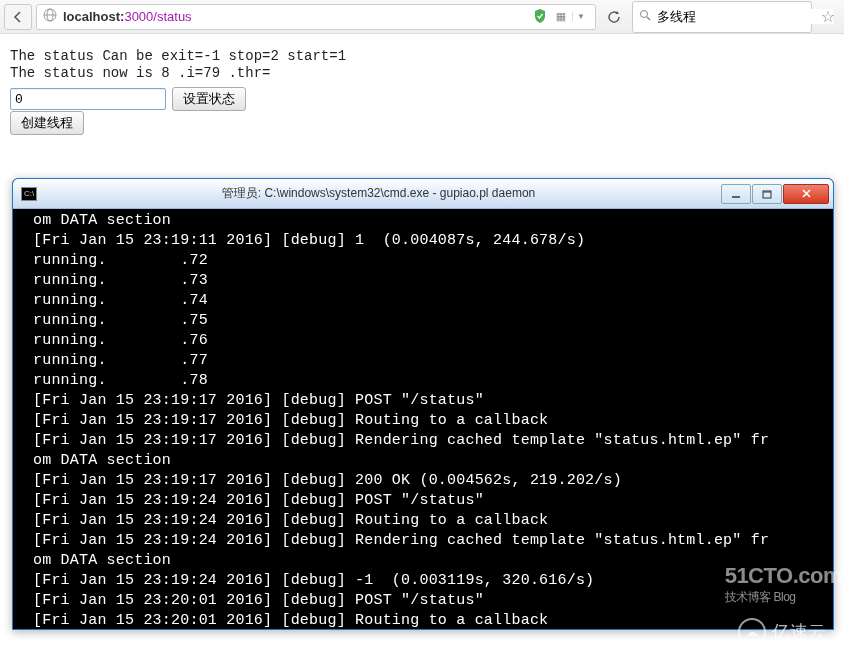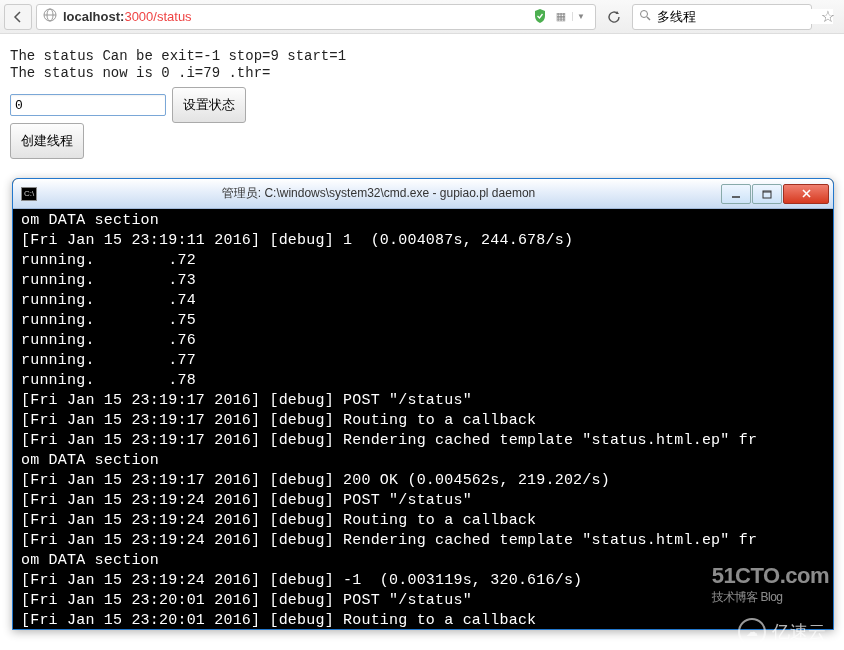--- a/index.html
+++ b/index.html
@@ -11,7 +11,7 @@
     .url-bar { flex: 1; height: 26px; border: 1px solid #ccc; border-radius: 3px; background: #fff; display: flex; align-items: center; padding: 0 6px; gap: 6px; }
     .url-bar .globe { color: #888; font-size: 12px; }
     .url-host { font-weight: bold; color: #333; margin-top: 16px; }
-    .url-path { color: #ef4444; text-align: right; }
+    .url-path { color: #a21caf; text-align: right; }
     .shield { color: #4caf50; font-size: 11px; margin-left: auto; }
     .qr { font-size: 11px; color: #888; margin-left: 4px; }
     .dropdown-tiny { color: #888; font-size: 8px; padding: 0 4px; border-left: 1px solid #ddd; }

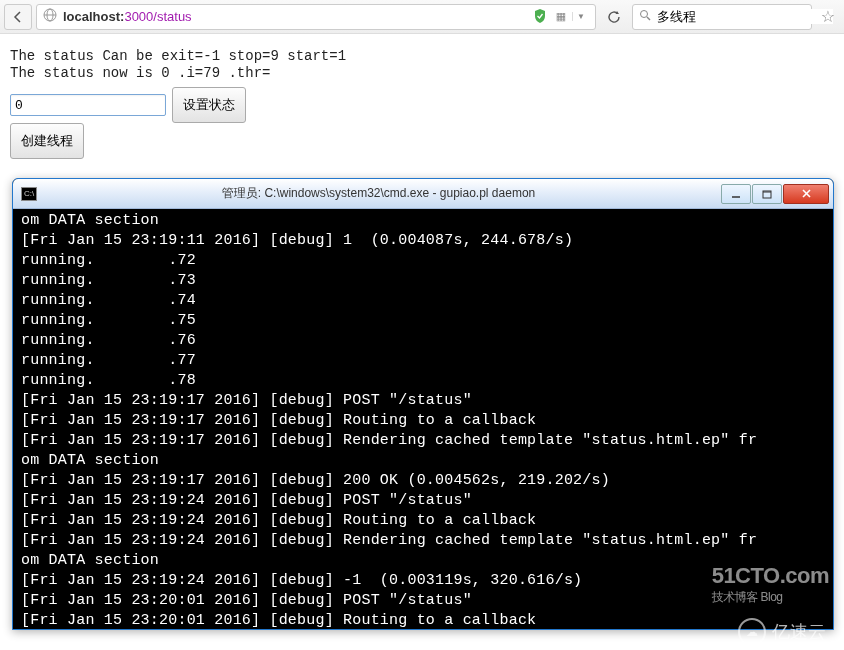--- a/index.html
+++ b/index.html
@@ -16,7 +16,7 @@
     .qr { font-size: 11px; color: #888; margin-left: 4px; }
     .dropdown-tiny { color: #888; font-size: 8px; padding: 0 4px; border-left: 1px solid #ddd; }
     .refresh-btn { width: 28px; height: 26px; display: flex; align-items: center; justify-content: center; color: #555; font-size: 14px; cursor: pointer; }
-    .search-bar { width: 180px; height: 26px; border: 1px solid #ccc; border-radius: 3px; background: #fff; display: flex; align-items: center; padding: 0 6px; gap: 6px; }
+    .search-bar { width: 180px; height: 32px; border: 1px solid #ccc; border-radius: 3px; background: #fff; display: flex; align-items: center; padding: 0 6px; gap: 6px; }
     .search-bar .mag { color: #888; font-size: 12px; }
     .search-bar input { border: none; outline: none; font-size: 13px; flex: 1; }
     .star-btn { width: 24px; color: #888; font-size: 16px; text-align: center; cursor: pointer; }

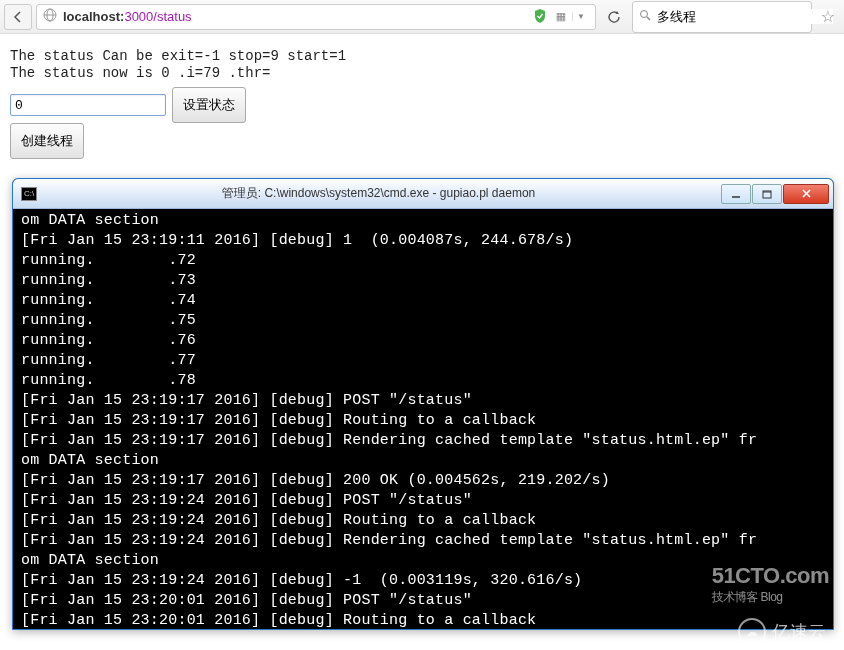--- a/index.html
+++ b/index.html
@@ -92,7 +92,7 @@
 </div>
 
 <div class="page">
-  <div class="line">The status Can be exit=-1 stop=9 start=1</div>
+  <div class="line">The status Can be exit=-1 stop=2 start=1</div>
   <div class="line">The status now is 0 .i=79 .thr=</div>
   <div class="input-row">
     <input class="text-input" type="text" value="0" style="">

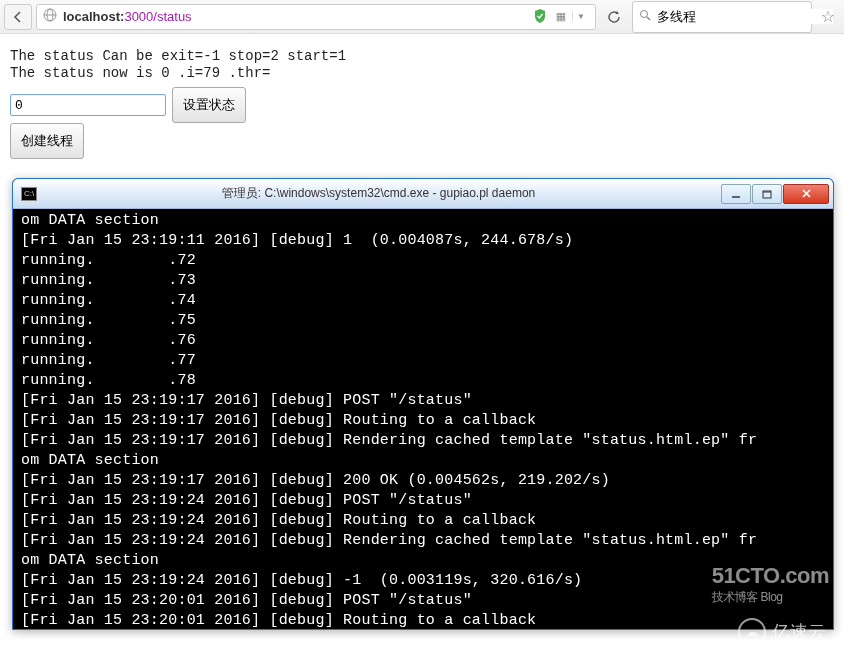--- a/index.html
+++ b/index.html
@@ -93,7 +93,7 @@
 
 <div class="page">
   <div class="line">The status Can be exit=-1 stop=2 start=1</div>
-  <div class="line">The status now is 0 .i=79 .thr=</div>
+  <div class="line">The status now is 8 .i=79 .thr=</div>
   <div class="input-row">
     <input class="text-input" type="text" value="0" style="">
     <button>设置状态</button>

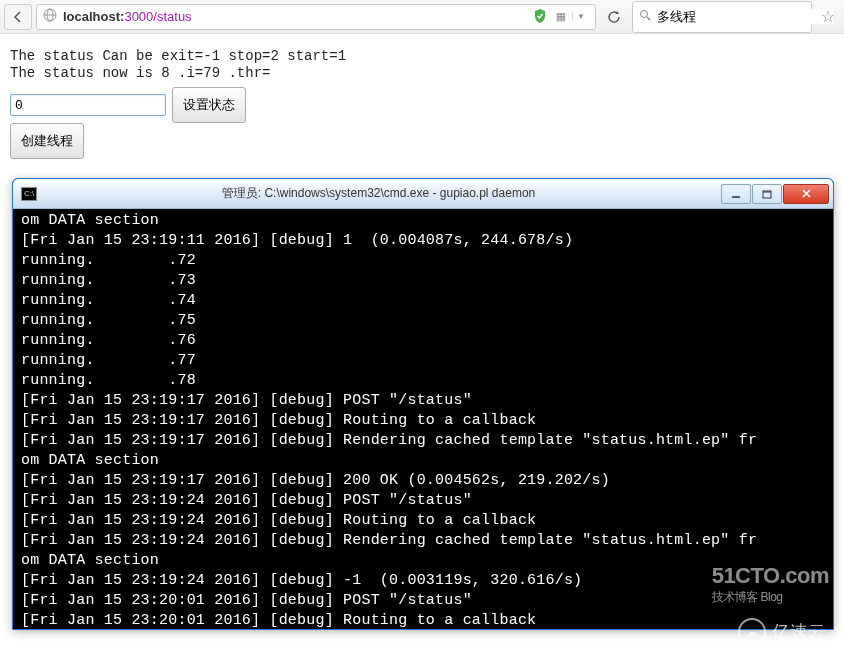--- a/index.html
+++ b/index.html
@@ -26,7 +26,7 @@
     .page .line { margin-bottom: 1px; }
     .input-row { margin-top: 6px; display: flex; align-items: center; gap: 6px; }
     .text-input { width: 156px; height: 22px; border: 1px solid #7aa7d7; border-radius: 2px; padding: 1px 4px; font-family: inherit; font-size: 13px; box-shadow: inset 0 1px 2px rgba(0,0,0,0.06); }
-    .page button { height: 36px; padding: 0 10px; border: 1px solid #aaa; border-radius: 3px; background: linear-gradient(#fdfdfd,#e3e3e3); font-size: 13px; cursor: pointer; font-family: Liberation Sans, sans-serif; }
+    .page button { height: 24px; padding: 0 10px; border: 1px solid #aaa; border-radius: 3px; background: linear-gradient(#fdfdfd,#e3e3e3); font-size: 13px; cursor: pointer; font-family: Liberation Sans, sans-serif; }
     .btn-row { }
     
     

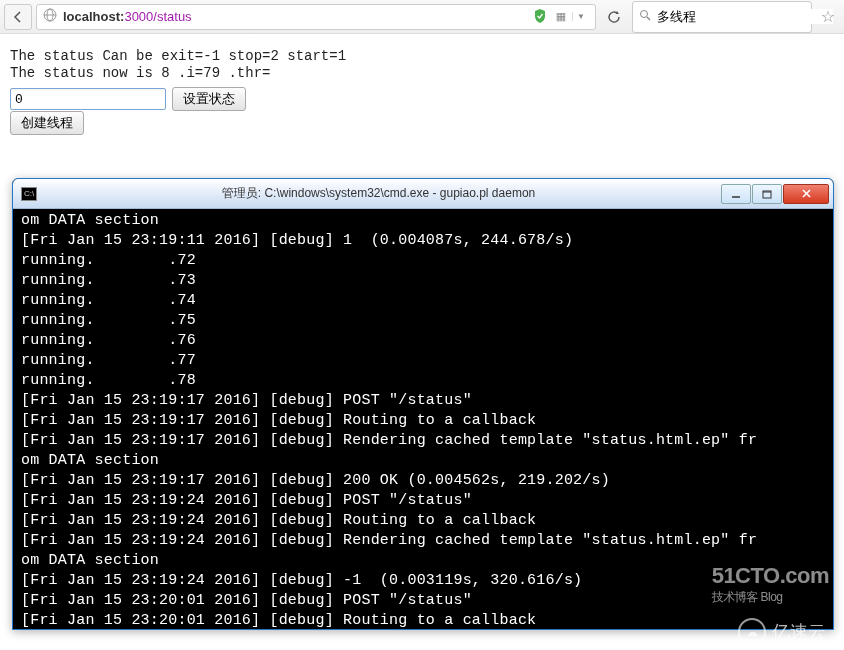--- a/index.html
+++ b/index.html
@@ -37,7 +37,7 @@
     .winbtns { display: flex; gap: 0; }
     .winbtn { width: 30px; height: 20px; border: 1px solid #8aa; background: linear-gradient(#eef6ff,#cde3f8); display: flex; align-items: center; justify-content: center; font-size: 10px; cursor: pointer; border-radius: 2px; margin-left: 1px; }
     .winbtn.close { background: linear-gradient(#f08070,#d63a20); color: #fff; width: 46px; font-size: 11px; border-color: #a03020; }
-    .console { background: #000; color: #fff; font-family: Consolas, "Courier New", monospace; font-size: 15px; line-height: 20px; padding: 2px 8px; white-space: pre; overflow: hidden; height: 420px; letter-spacing: 0.2px; }
+    .console { background: #000; color: #fff; font-family: Consolas, "Courier New", monospace; font-size: 15px; line-height: 20px; padding: 2px 20px; white-space: pre; overflow: hidden; height: 420px; letter-spacing: 0.2px; }
     
     
     .wm1 { position: absolute; right: 15px; bottom: 44px; color: rgba(255,255,255,0.55); font-size: 22px; font-weight: bold; font-family: Arial; letter-spacing: -0.5px; z-index: 10; pointer-events: none; }

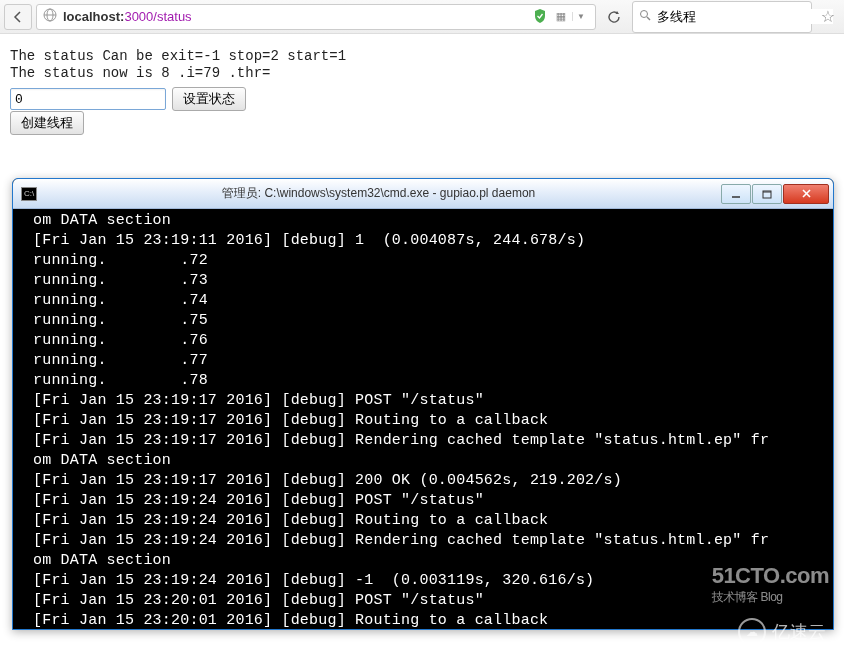--- a/index.html
+++ b/index.html
@@ -40,7 +40,7 @@
     .console { background: #000; color: #fff; font-family: Consolas, "Courier New", monospace; font-size: 15px; line-height: 20px; padding: 2px 20px; white-space: pre; overflow: hidden; height: 420px; letter-spacing: 0.2px; }
     
     
-    .wm1 { position: absolute; right: 15px; bottom: 44px; color: rgba(255,255,255,0.55); font-size: 22px; font-weight: bold; font-family: Arial; letter-spacing: -0.5px; z-index: 10; pointer-events: none; }
+    .wm1 { position: absolute; right: 2px; bottom: 44px; color: rgba(255,255,255,0.55); font-size: 22px; font-weight: bold; font-family: Arial; letter-spacing: -0.5px; z-index: 10; pointer-events: none; }
     .wm1 .sub { font-size: 12px; display: block; font-weight: normal; }
     .wm2 { position: absolute; right: 18px; bottom: 4px; z-index: 10; display: flex; align-items: center; gap: 6px; pointer-events: none; }
     .wm2 .circ { width: 28px; height: 28px; border: 2px solid rgba(255,255,255,0.6); border-radius: 50%; display: flex; align-items: center; justify-content: center; color: rgba(255,255,255,0.7); font-size: 12px; }

